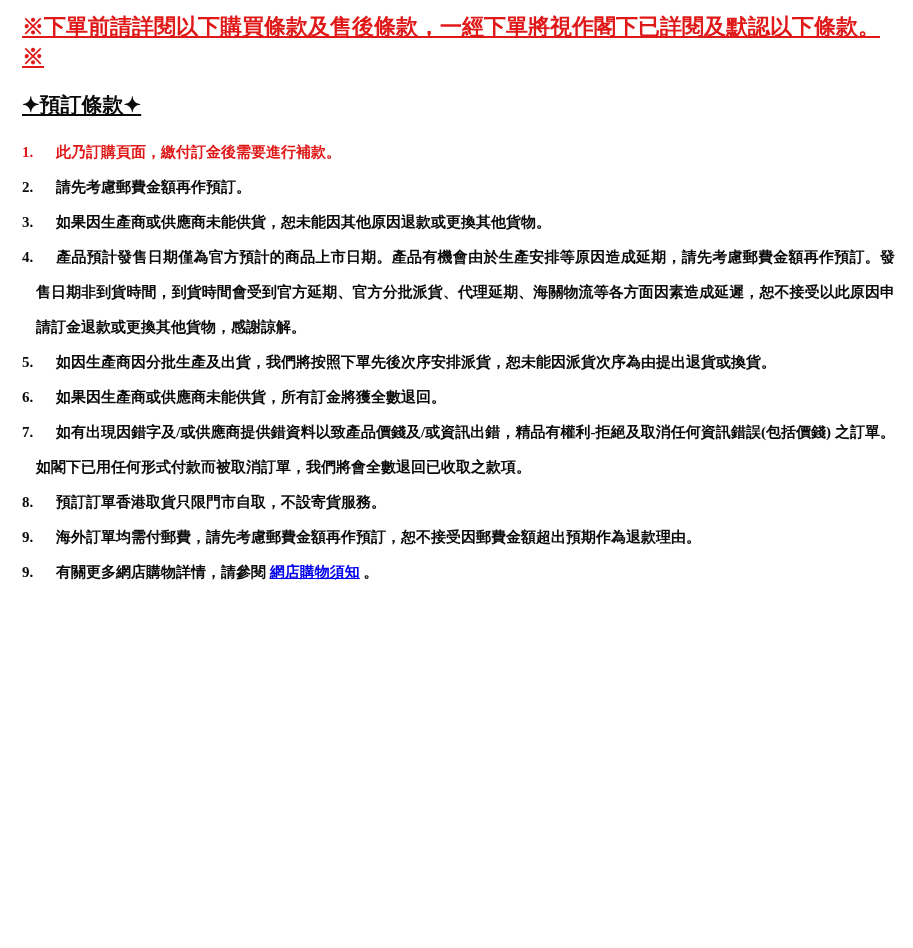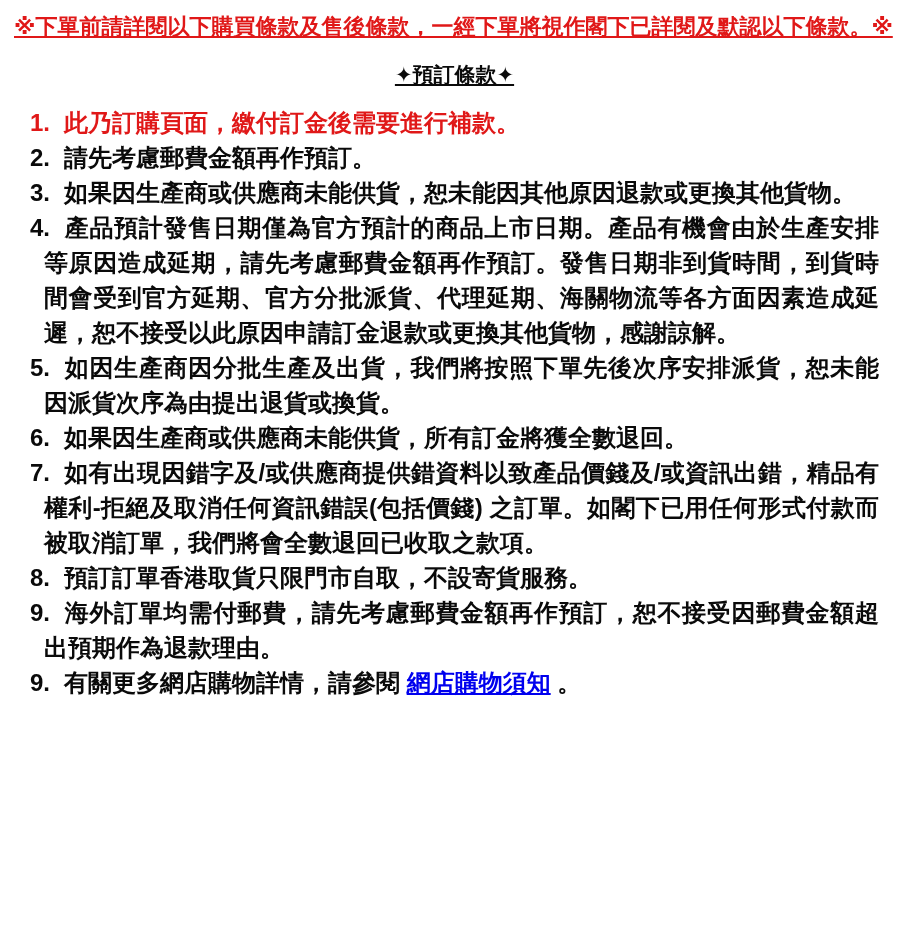--- a/index.html
+++ b/index.html
@@ -11,7 +11,7 @@
     font-weight: 700;
     color: var(--ink, #0a0a0a);
   }
-  .doc { padding: 12px 18px 24px 14px; }
+  .doc { padding: 12px 18px 24px 22px; font-family: Liberation Serif, serif; }
 
   .title {
     font-size: 22px;

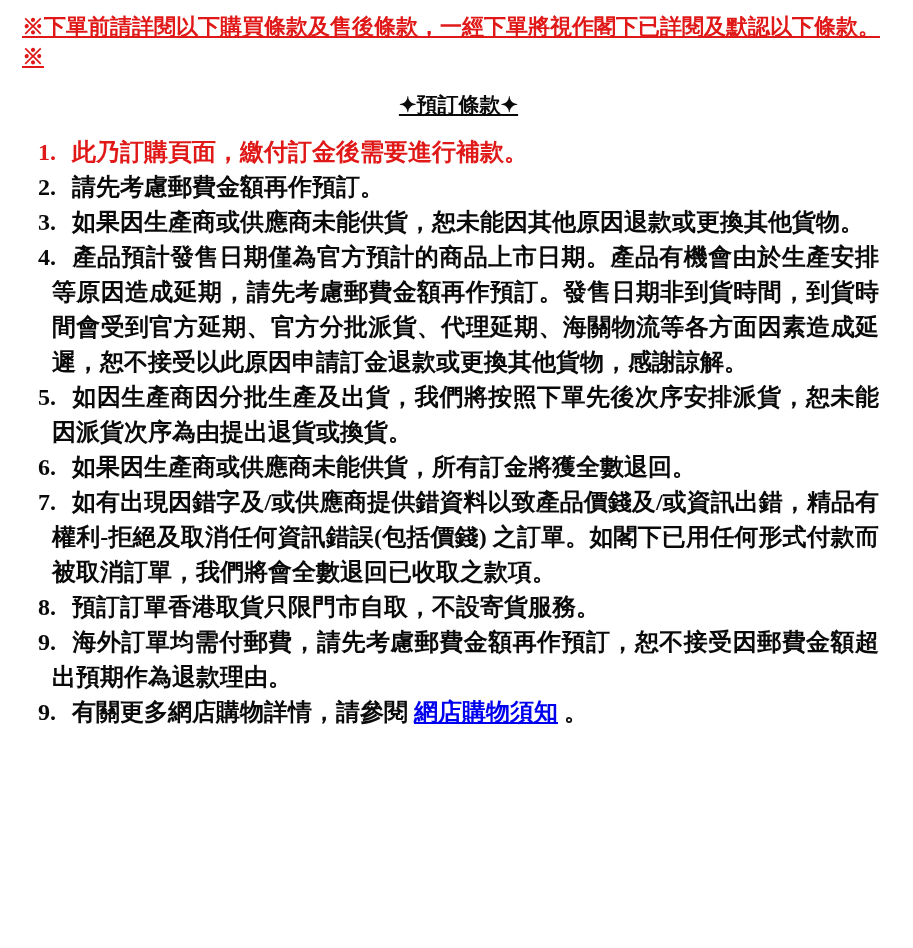--- a/index.html
+++ b/index.html
@@ -29,7 +29,6 @@
     color: var(--ink, #0a0a0a);
     text-decoration: underline;
     font-weight: 700;
-    text-align: center;
   }
 
   .terms {

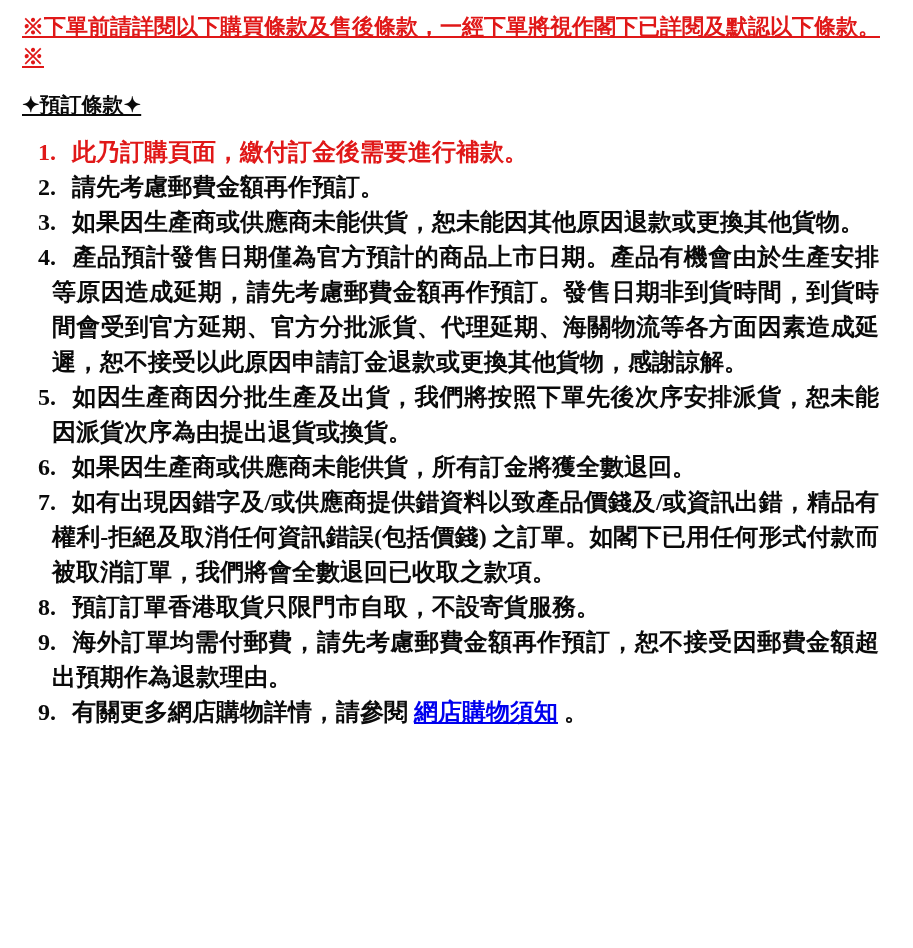--- a/index.html
+++ b/index.html
@@ -33,9 +33,9 @@
 
   .terms {
     list-style: none;
-    margin: 16px;
+    margin: 0;
     padding: 0;
-    font-size: 24px;
+    font-size: 15px;
     line-height: 35px;
   }
   .terms li {

